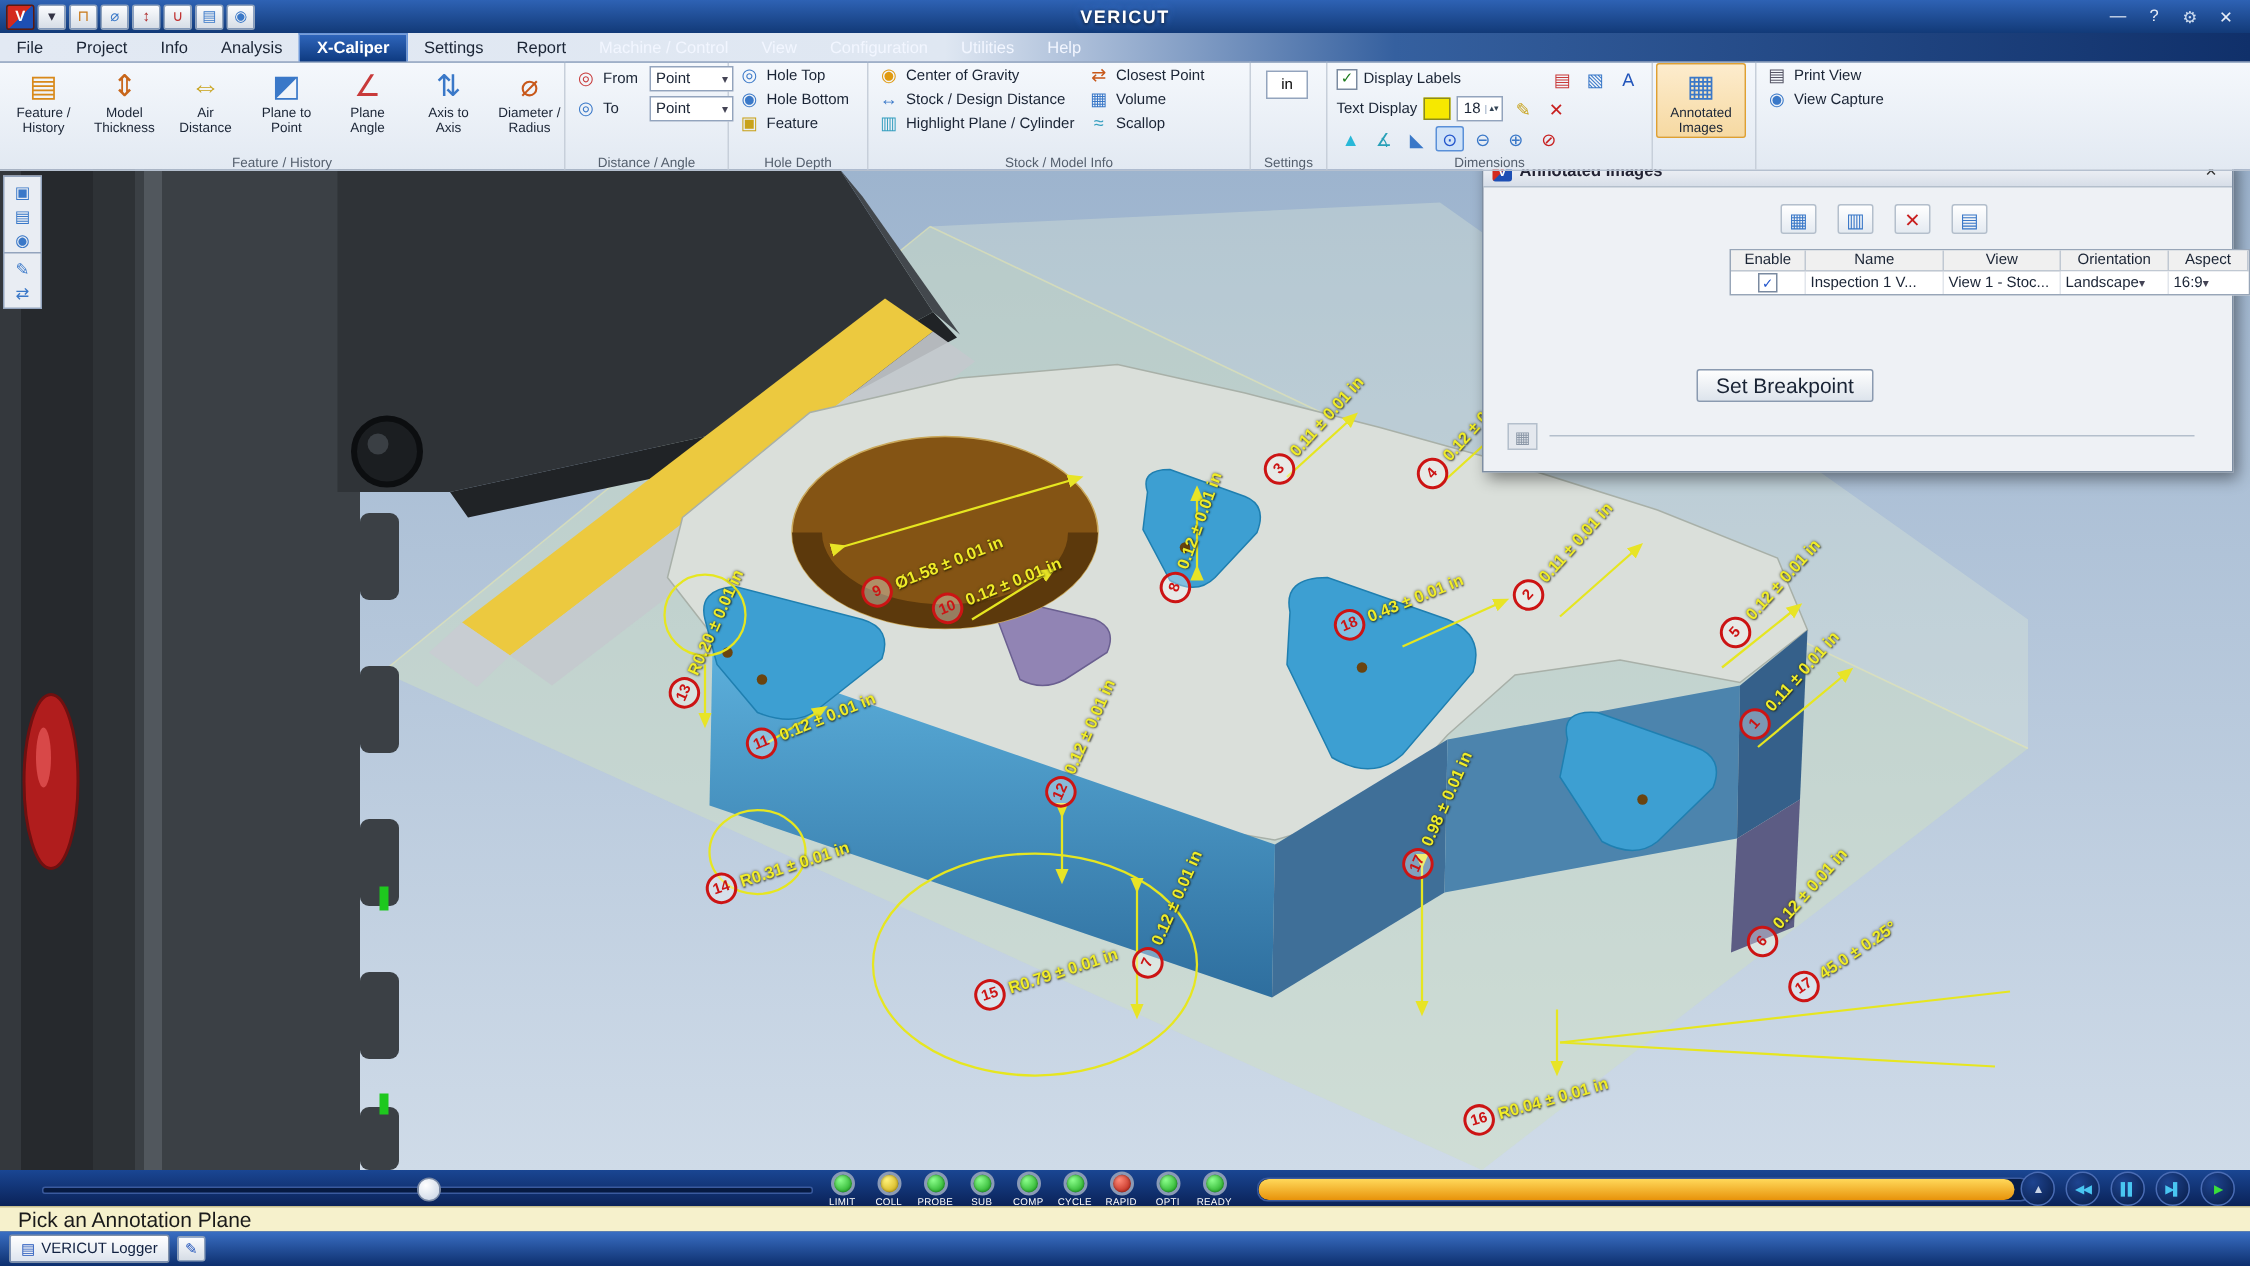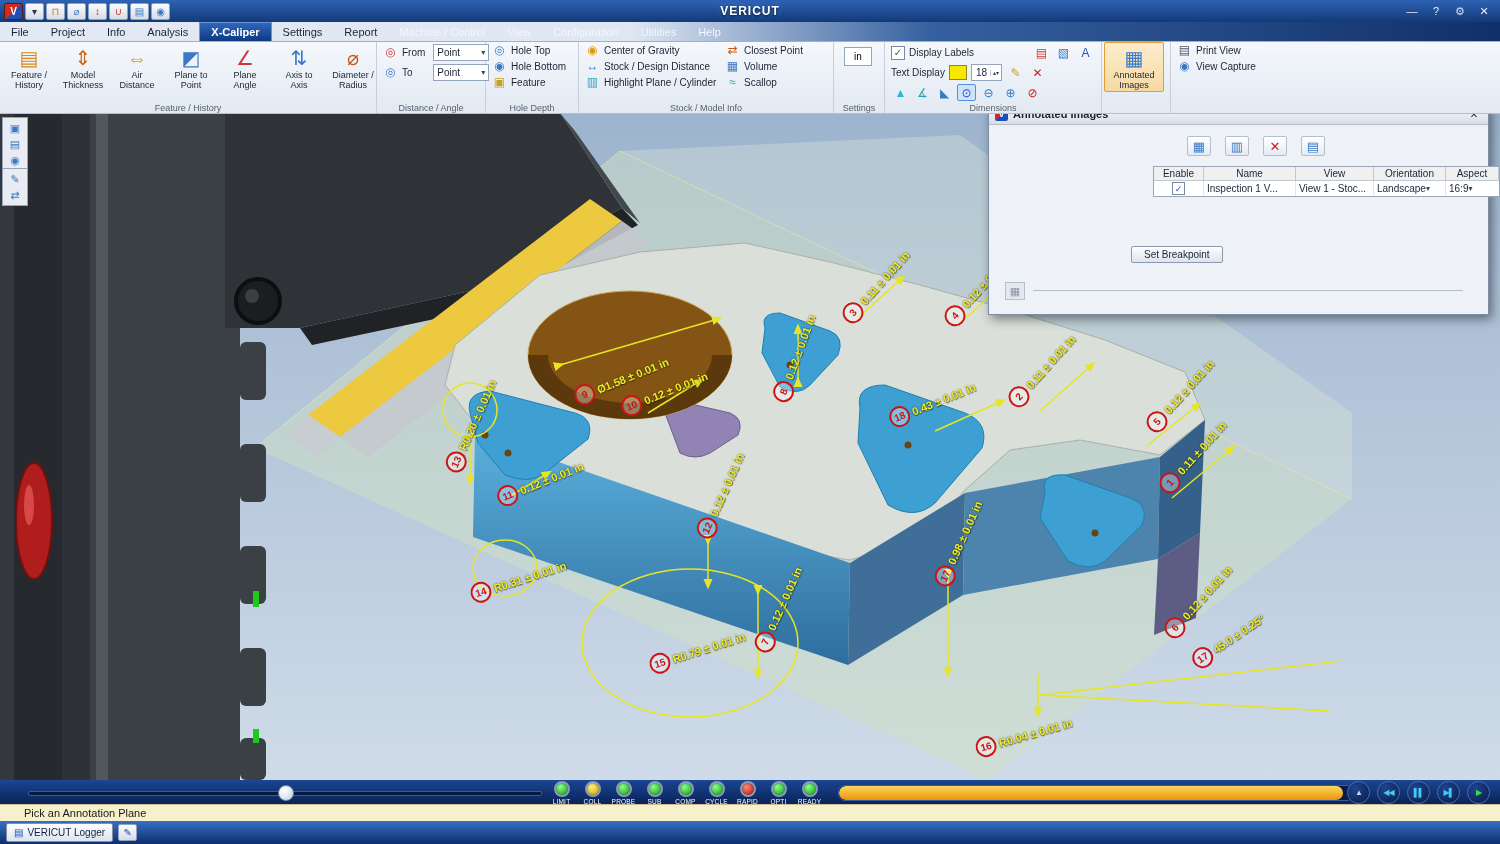--- a/index.html
+++ b/index.html
@@ -95,7 +95,7 @@
     border-right:1px solid #e2e6ec;overflow:hidden;white-space:nowrap;}
   .td.c{justify-content:center;}
   .td.dd2{justify-content:flex-start;background:#fff;}
-  .breakpoint-btn{position:absolute;left:142px;top:142px;font-size:10px;font-family:inherit;
+  .breakpoint-btn{position:absolute;left:142px;top:142px;font-size:14px;font-family:inherit;
     padding:2px 12px;border:1px solid #8a9ab0;border-radius:2px;background:linear-gradient(#fefefe,#dde4ec);color:#1a2435;}
   .dlg-bottom-icon{position:absolute;left:16px;top:178px;width:18px;height:16px;border:1px solid #b4bfcc;
     background:#e4e8ee;display:flex;align-items:center;justify-content:center;font-size:11px;}

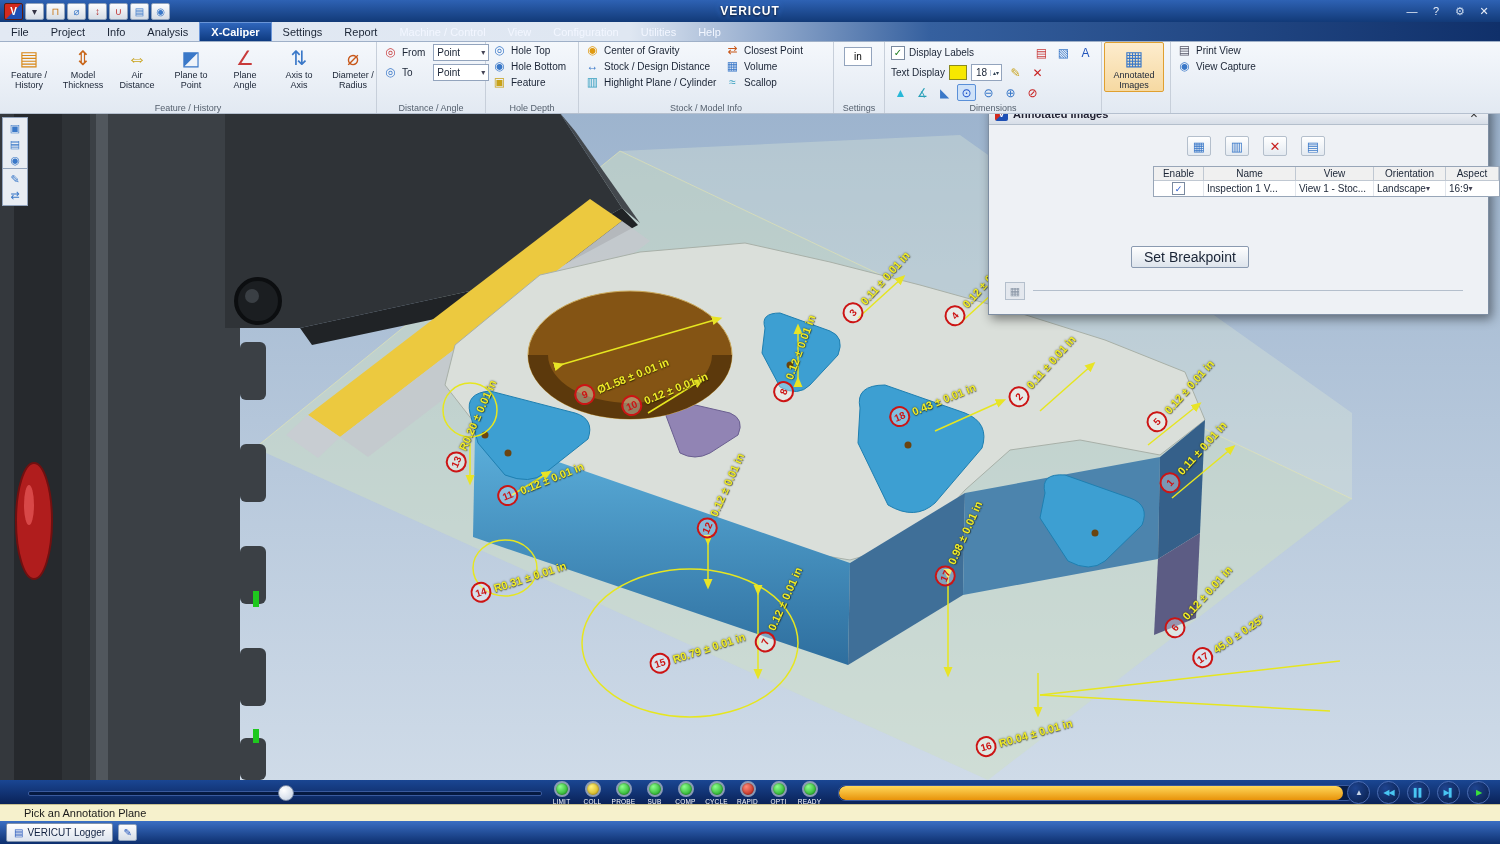--- a/index.html
+++ b/index.html
@@ -125,8 +125,8 @@
   .pbtn.grey{color:#c8d4e6;}
   
   .statusbar{position:absolute;top:804px;left:0;right:0;height:17px;background:#f6f1cc;
-    border-top:1px solid #c8c090;display:flex;align-items:center;padding-left:24px;
-    font-size:11px;color:#1a1a1a;z-index:30;box-sizing:border-box;}
+    border-top:1px solid #c8c090;display:flex;align-items:center;padding-left:12px;
+    font-size:14px;color:#1a1a1a;z-index:30;box-sizing:border-box;}
   .loggerbar{position:absolute;top:821px;left:0;right:0;height:23px;
     background:linear-gradient(#3a6fc4,#0d2f6e);display:flex;align-items:center;gap:5px;
     padding-left:6px;z-index:30;}

